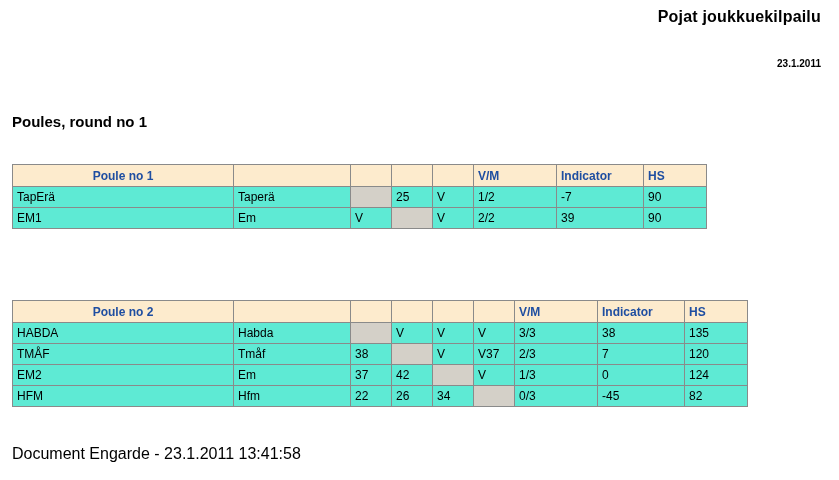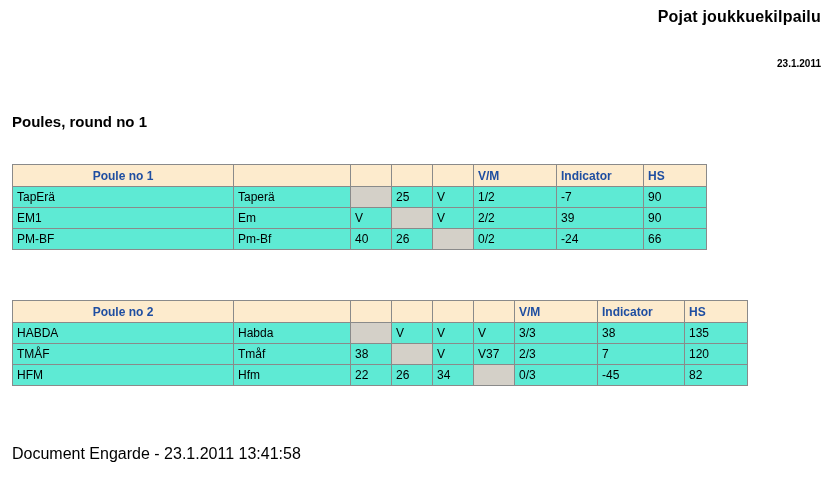--- a/index.html
+++ b/index.html
@@ -140,16 +140,6 @@
           <td class="c-ind">39</td>
           <td class="c-hs">90</td>
         </tr>
-        <tr>
-          <td class="c-name">PM-BF</td>
-          <td class="c-short">Pm-Bf</td>
-          <td class="c-sc center">40</td>
-          <td class="c-sc center">26</td>
-          <td class="c-sc center shaded"></td>
-          <td class="c-vm">0/2</td>
-          <td class="c-ind">-24</td>
-          <td class="c-hs">66</td>
-        </tr>
       </tbody>
   </table>
 

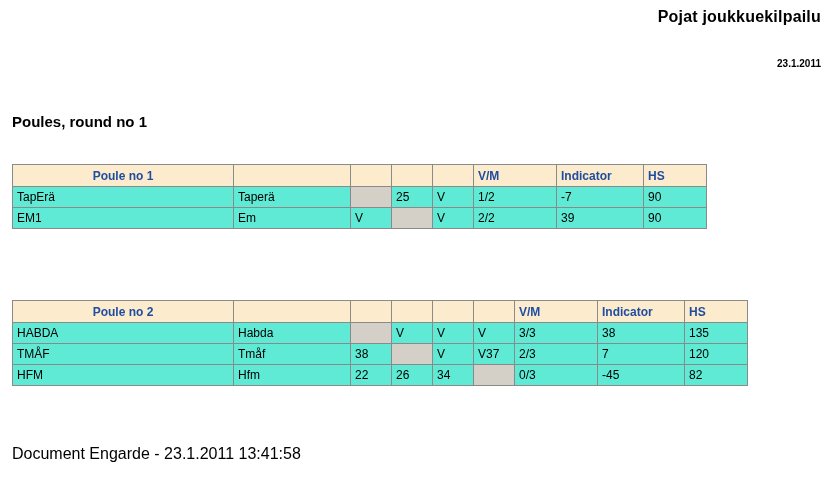--- a/index.html
+++ b/index.html
@@ -181,6 +181,17 @@
           <td class="c-hs">120</td>
         </tr>
         <tr>
+          <td class="c-name">EM2</td>
+          <td class="c-short">Em</td>
+          <td class="c-sc center">37</td>
+          <td class="c-sc center">42</td>
+          <td class="c-sc center shaded"></td>
+          <td class="c-sc center">V</td>
+          <td class="c-vm">1/3</td>
+          <td class="c-ind">0</td>
+          <td class="c-hs">124</td>
+        </tr>
+        <tr>
           <td class="c-name">HFM</td>
           <td class="c-short">Hfm</td>
           <td class="c-sc center">22</td>

